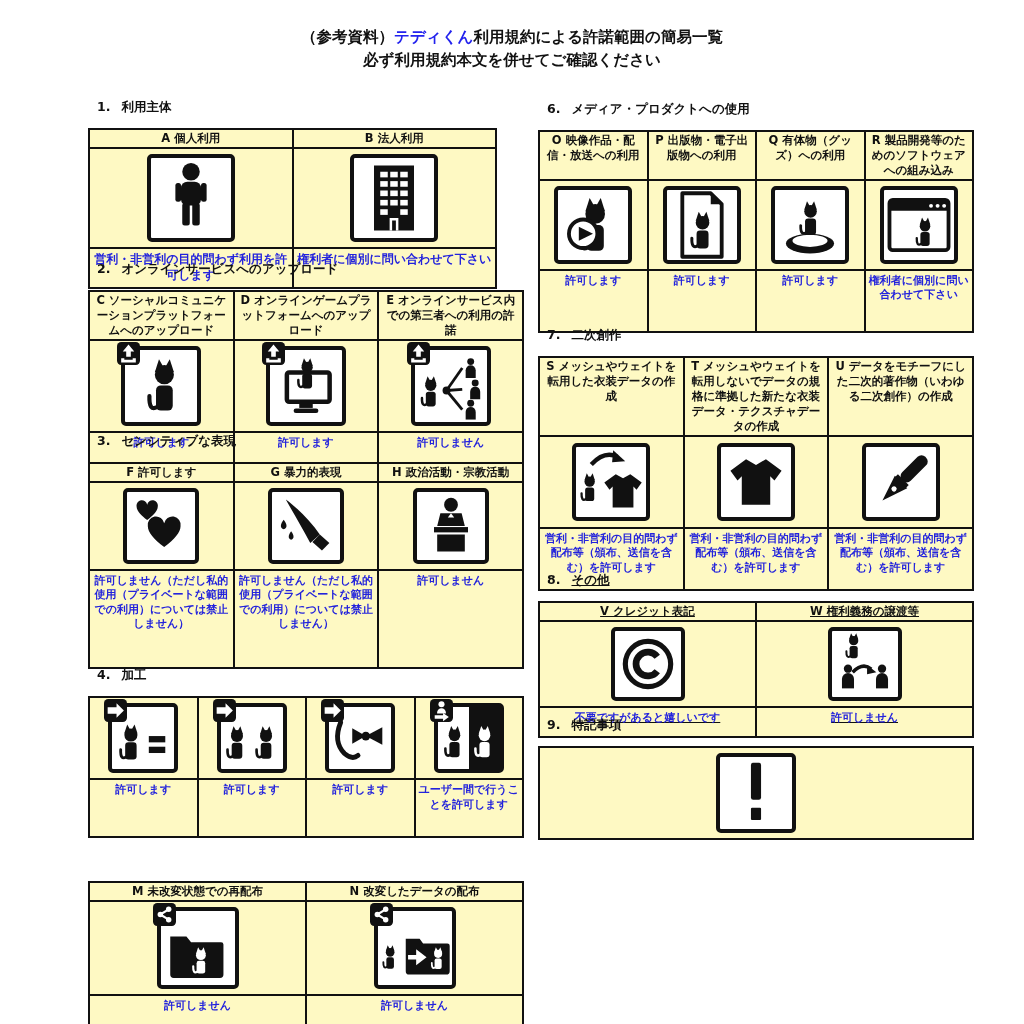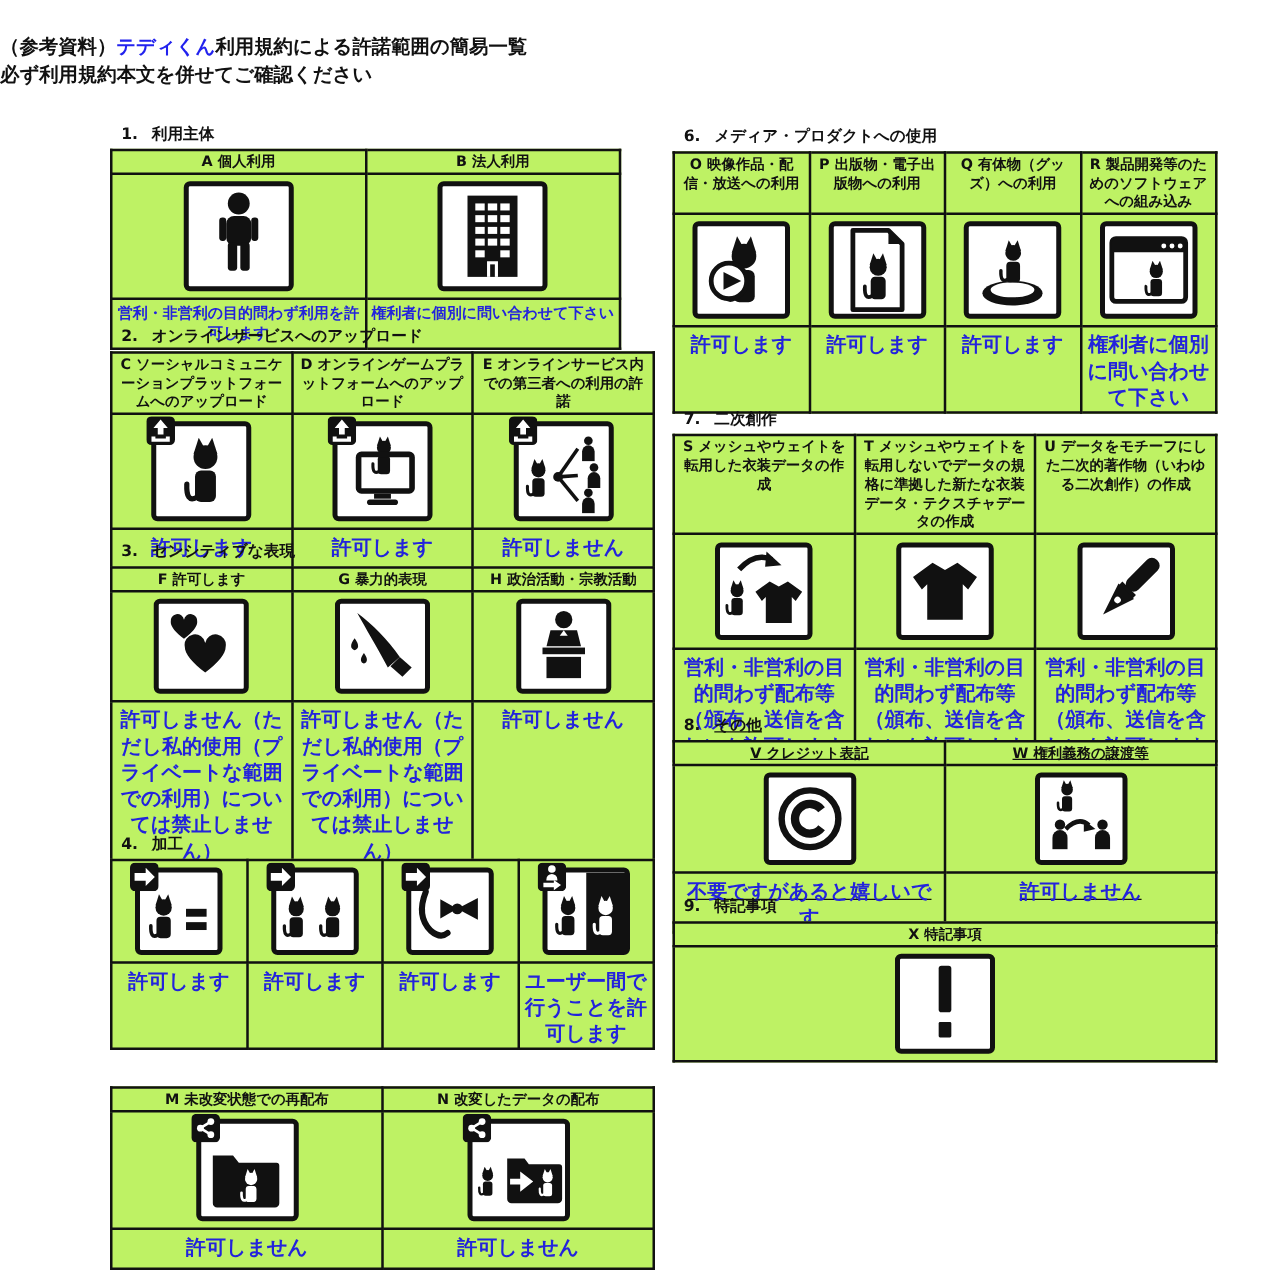--- a/index.html
+++ b/index.html
@@ -15,7 +15,7 @@
   }
   .title-wrap{
     position:absolute;top:26px;left:0;width:100%;
-    text-align:left;font-weight:bold;font-size:15.5px;line-height:1.5;
+    text-align:center;font-weight:bold;font-size:15.5px;line-height:1.5;
   }
   .accent{color:var(--blue2);}
   .section{position:absolute;}

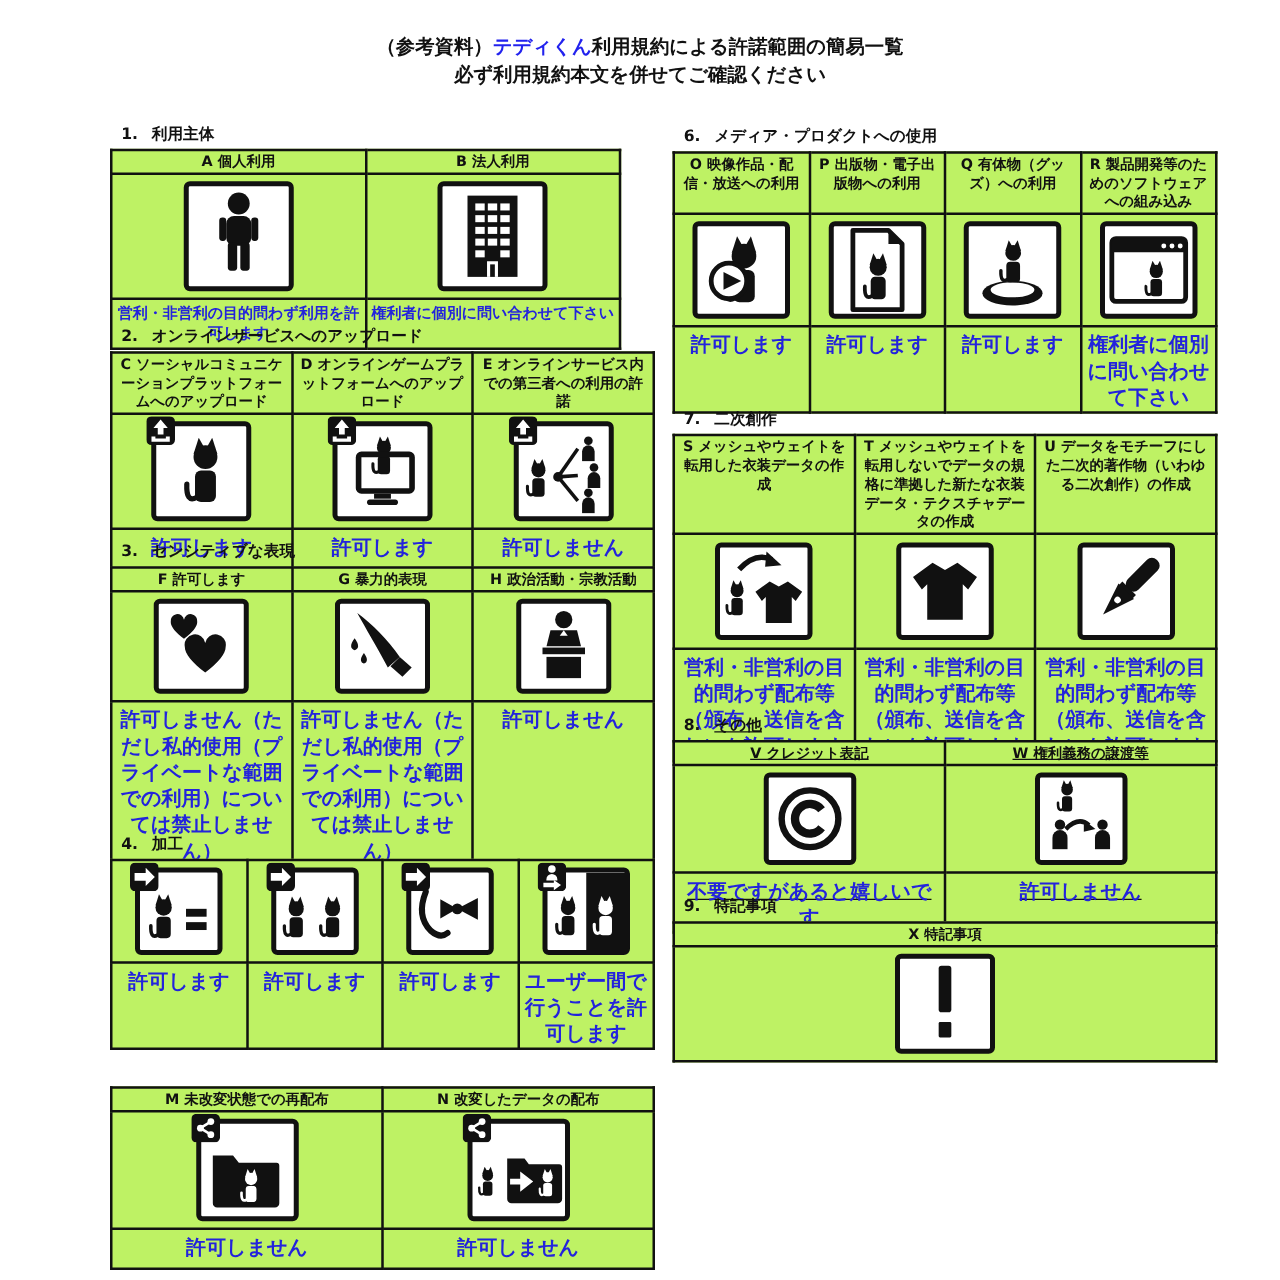--- a/index.html
+++ b/index.html
@@ -21,7 +21,7 @@
   .section{position:absolute;}
   .sec-title{font-weight:bold;font-size:12.5px;margin-bottom:3px;}
   .sec-num{display:inline-block;margin-left:9px;margin-right:11px;}
-  table.tbl{border-collapse:collapse;width:100%;table-layout:fixed;background:#bef264;}
+  table.tbl{border-collapse:collapse;width:100%;table-layout:fixed;background:#fef9c3;margin-top:12px;}
   .tbl th,.tbl td{border:2px solid var(--ink);text-align:center;vertical-align:top;padding:1px 3px;}
   .tbl th{font-size:11.5px;font-weight:bold;line-height:1.3;}
   td.ico{vertical-align:middle;}

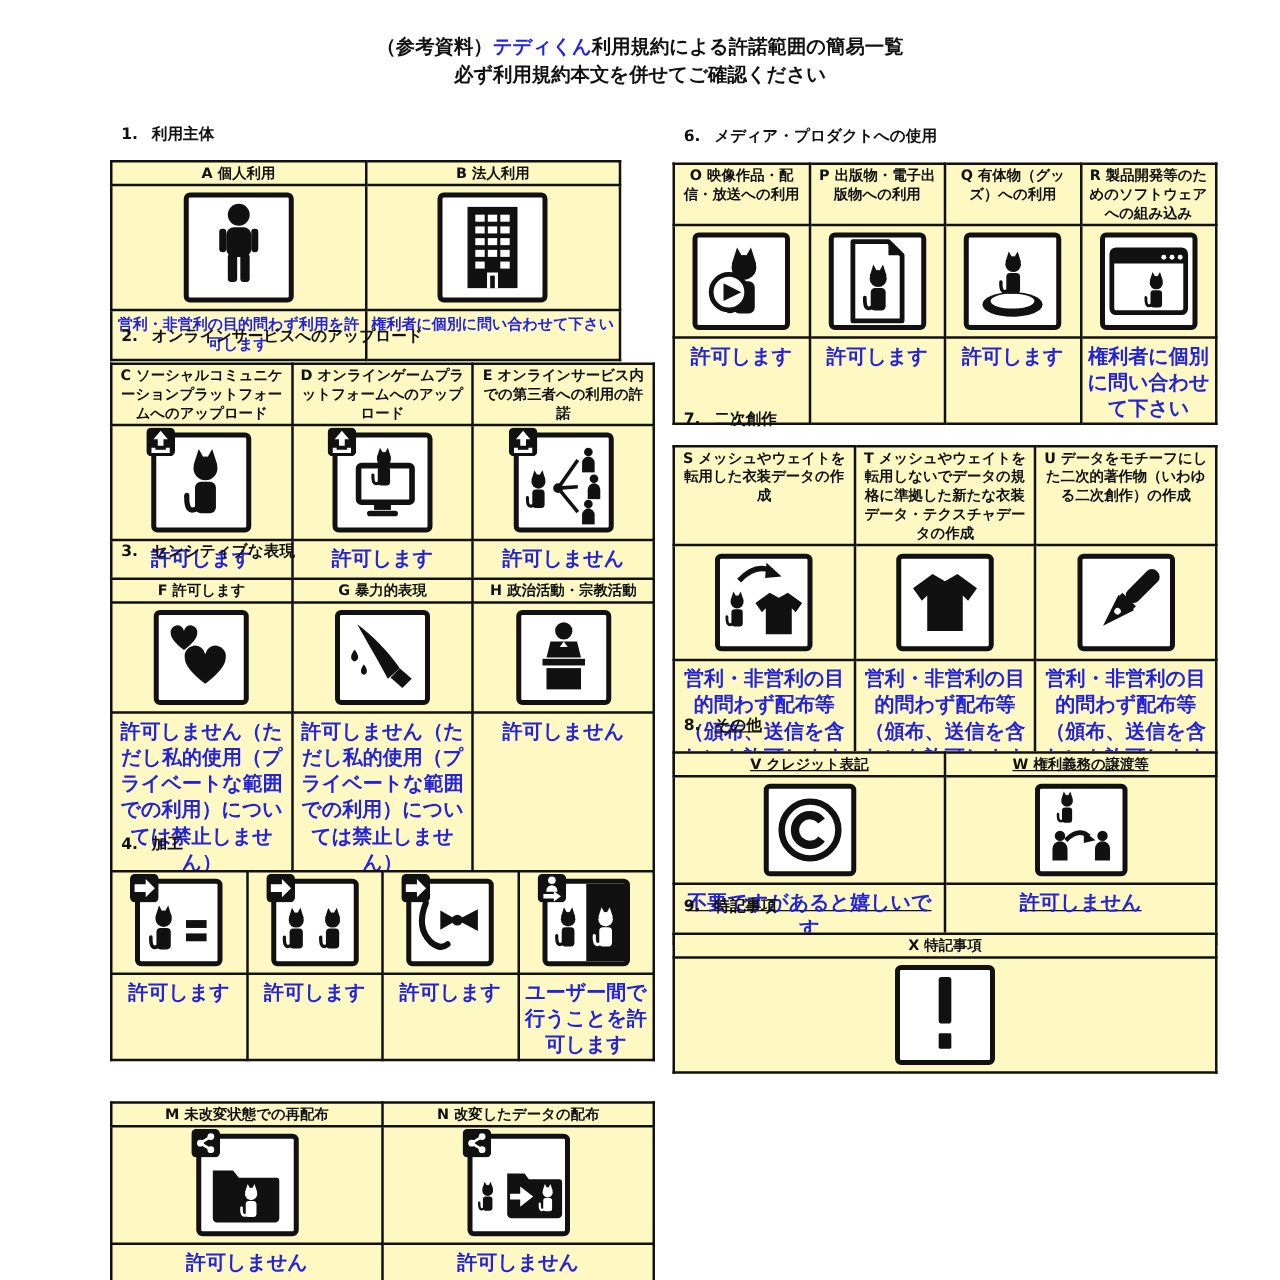--- a/index.html
+++ b/index.html
@@ -25,7 +25,7 @@
   .tbl th,.tbl td{border:2px solid var(--ink);text-align:center;vertical-align:top;padding:1px 3px;}
   .tbl th{font-size:11.5px;font-weight:bold;line-height:1.3;}
   td.ico{vertical-align:middle;}
-  td.txt{color:var(--blue);font-weight:bold;font-size:16px;line-height:1.32;padding-top:3px;}
+  td.txt{color:var(--blue);font-weight:bold;font-size:11px;line-height:1.32;padding-top:3px;}
   .pict{position:relative;margin:4px auto;border:4px solid var(--ink);border-radius:5px;background:#fff;}
   .pict svg{color:var(--ink);fill:var(--ink);}
   .pict svg.body{position:absolute;inset:0;width:100%;height:100%;}

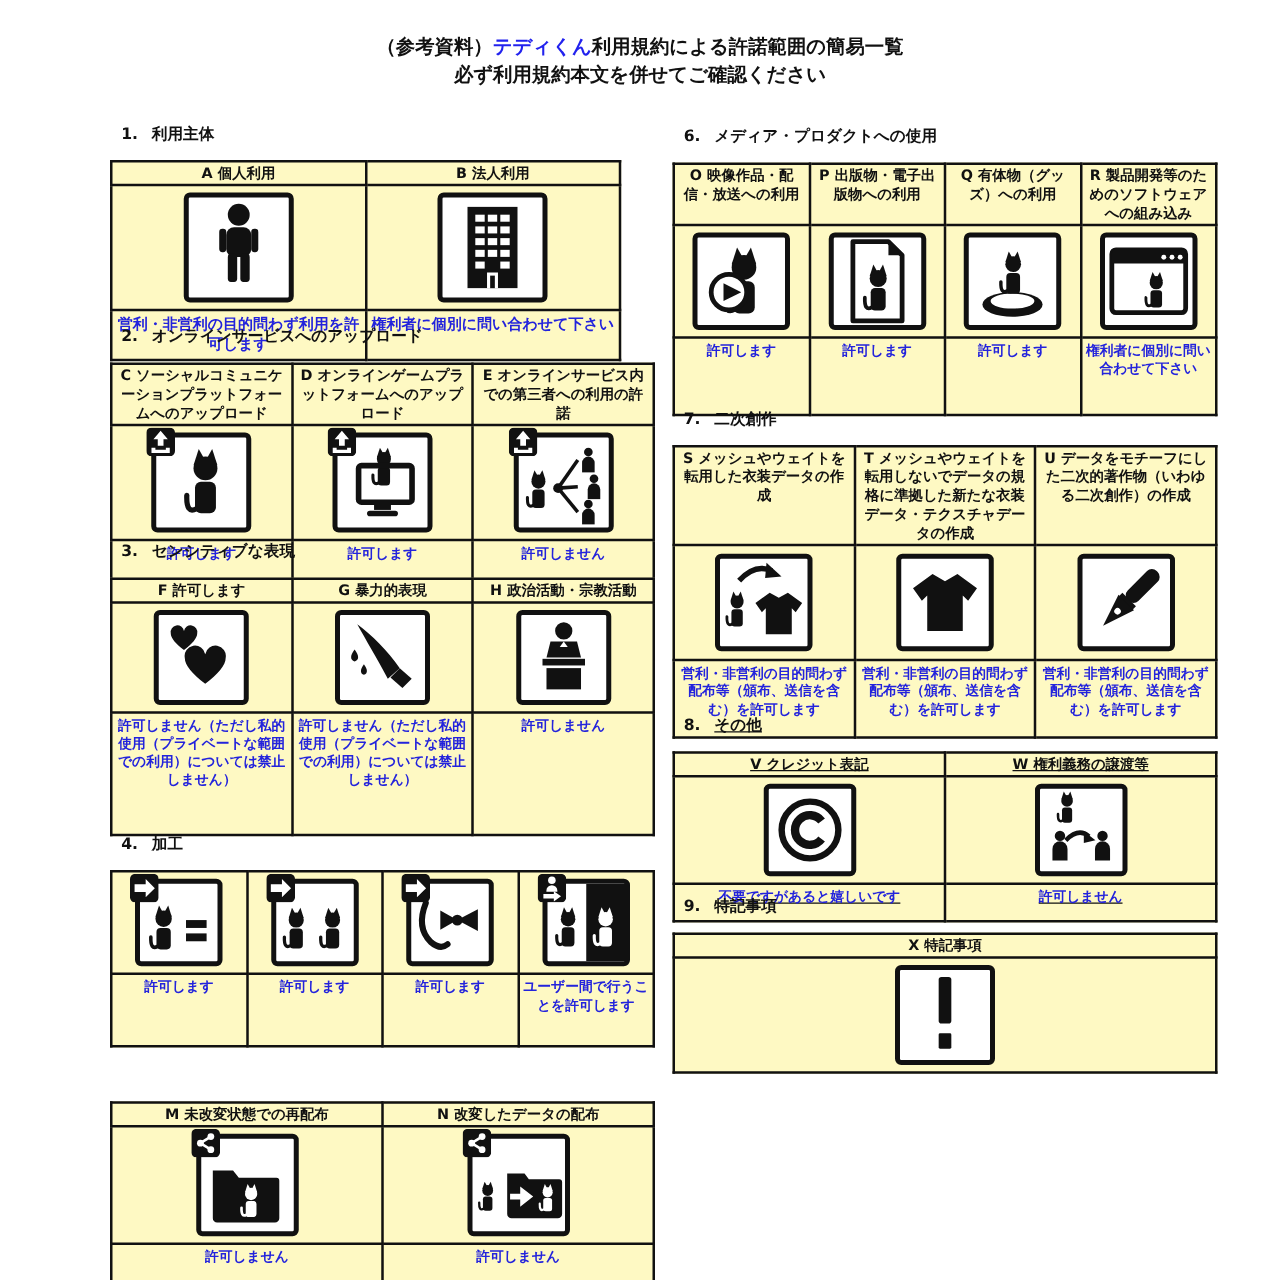--- a/index.html
+++ b/index.html
@@ -525,9 +525,6 @@
     <div class="sec-title"><span class="sec-num">9.</span><span>特記事項</span></div>
     <table class="tbl">
       <tbody>
-          <tr>
-        <th>X 特記事項</th>
-      </tr>
       <tr>
         <td class="ico">
               <div class="pict">

